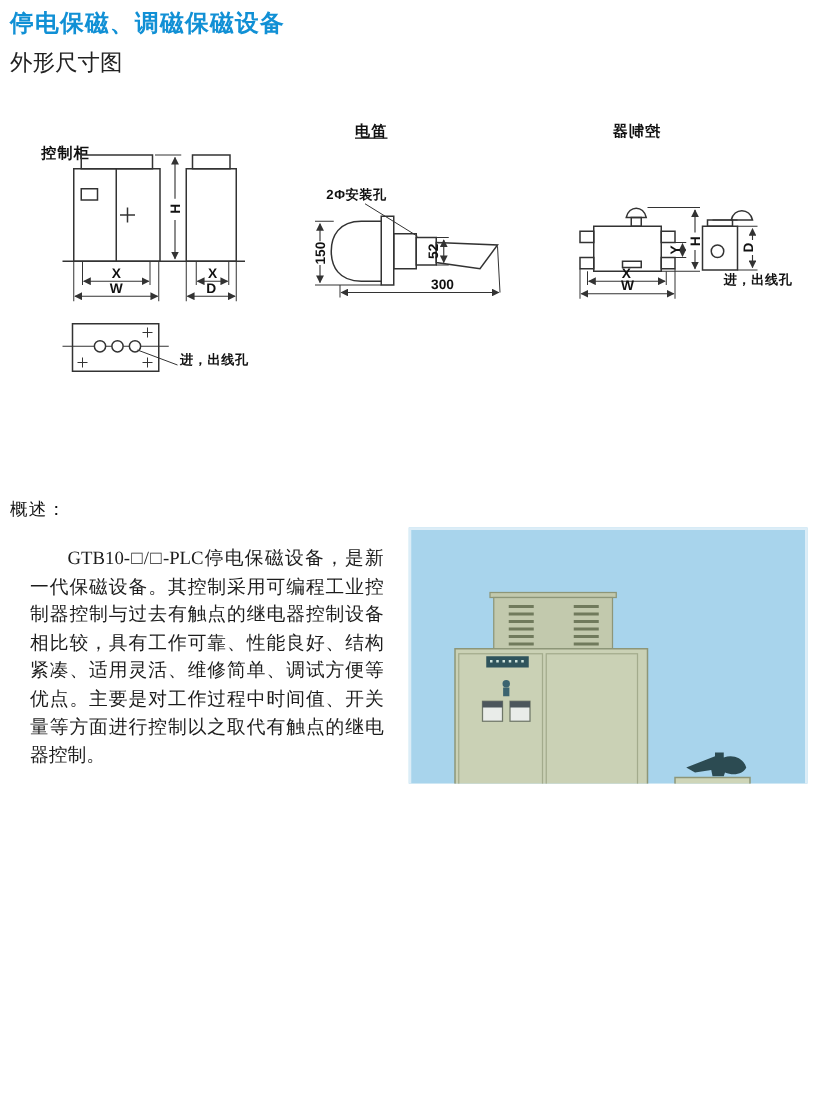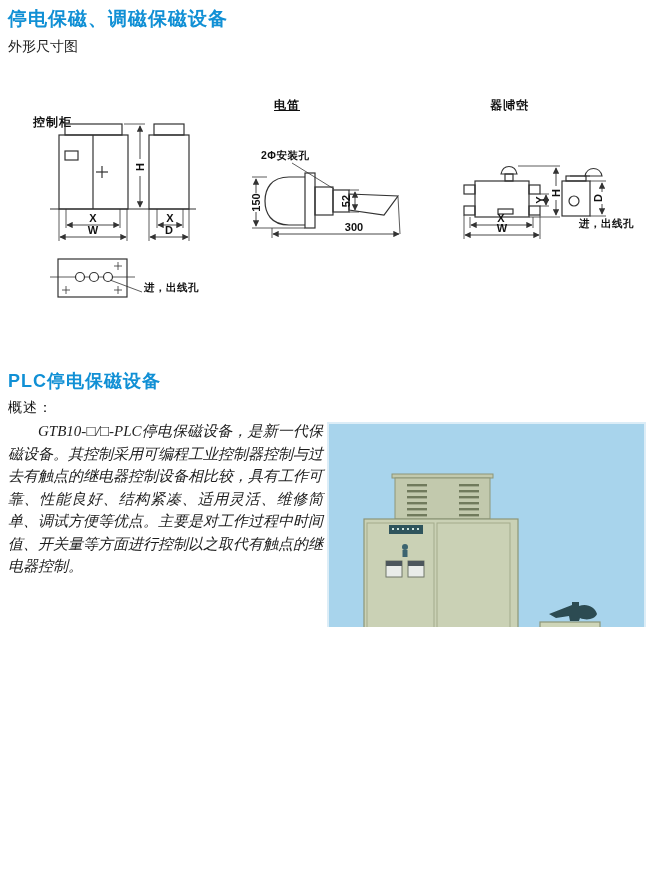--- a/index.html
+++ b/index.html
@@ -8,7 +8,7 @@
 
   .page-title{position:absolute;left:8px;top:6px;margin:0;font-size:19px;font-weight:bold;
               color:#1190d5;letter-spacing:1px;font-family:"Liberation Sans",sans-serif;}
-  .subtitle{position:absolute;left:8px;top:38px;font-size:14px;color:#222;}
+  .subtitle{position:absolute;left:8px;top:38px;font-size:18px;color:#222;}
 
   .dia-label{position:absolute;font-size:12px;font-weight:bold;color:#111;letter-spacing:1px;}
   .dia-note{position:absolute;font-size:10.5px;font-weight:bold;color:#111;letter-spacing:0.5px;}

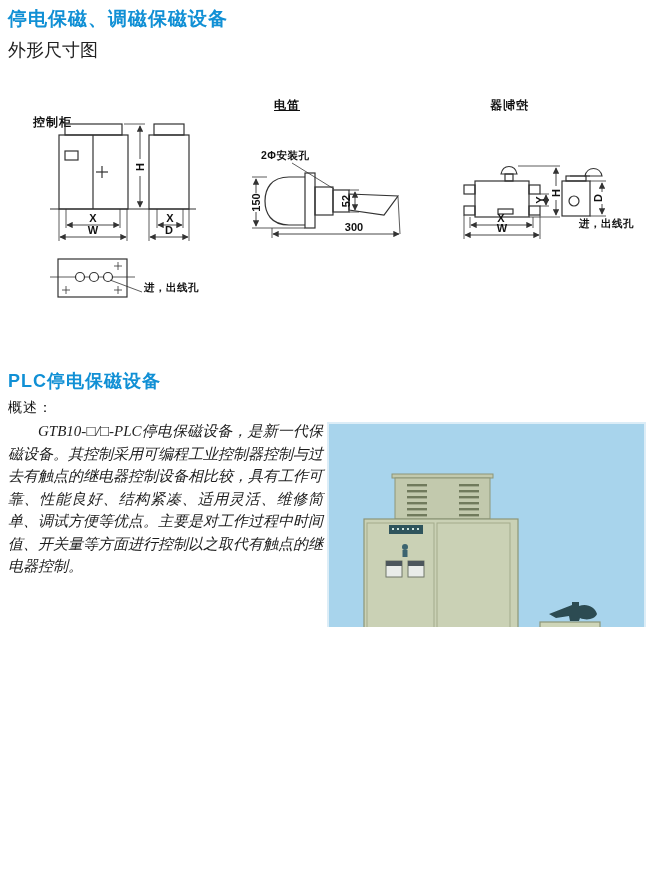--- a/index.html
+++ b/index.html
@@ -42,7 +42,7 @@
   <div class="subtitle">外形尺寸图</div>
 
   <div class="dia-label" style="left:33px;top:114px;">控制柜</div>
-  <div class="dia-label" style="left:274px;top:97px;text-decoration:underline;">电笛</div>
+  <div class="dia-label" style="left:284px;top:97px;text-decoration:underline;">电笛</div>
   <div class="dia-label" style="left:489px;top:97px;"><span class="mirror">控制器</span></div>
 
   <div class="dia-note" style="left:261px;top:149px;text-align:center;">2Φ安装孔</div>

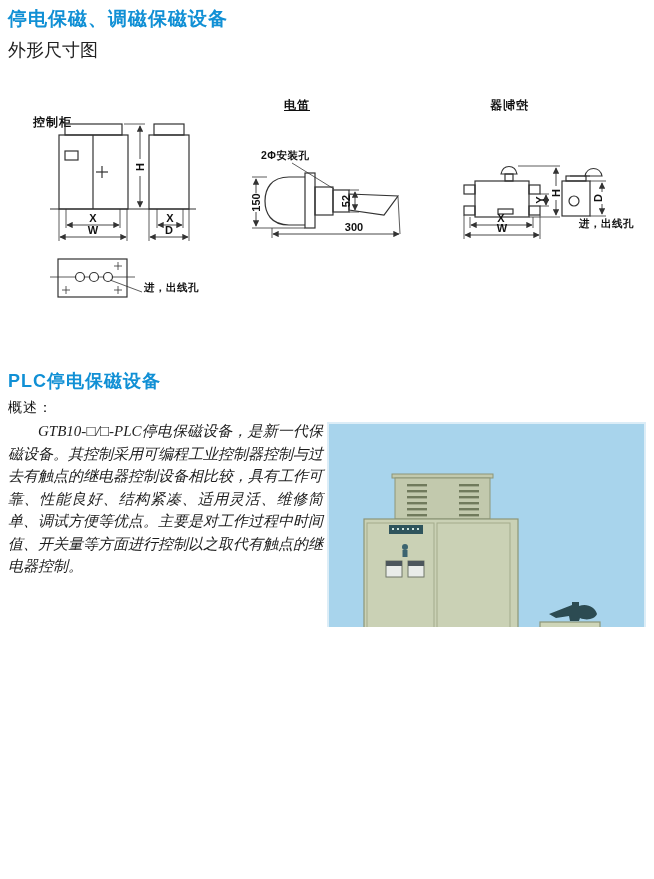--- a/index.html
+++ b/index.html
@@ -181,7 +181,6 @@
     </g>
   </svg>
 
-  <h2 class="section-title">PLC停电保磁设备</h2>
   <div class="overview">概述：</div>
   <div class="bodytext">
     <p>GTB10-□/□-PLC停电保磁设备，是新一代保磁设备。其控制采用可编程工业控制器控制与过去有触点的继电器控制设备相比较，具有工作可靠、性能良好、结构紧凑、适用灵活、维修简单、调试方便等优点。主要是对工作过程中时间值、开关量等方面进行控制以之取代有触点的继电器控制。</p>

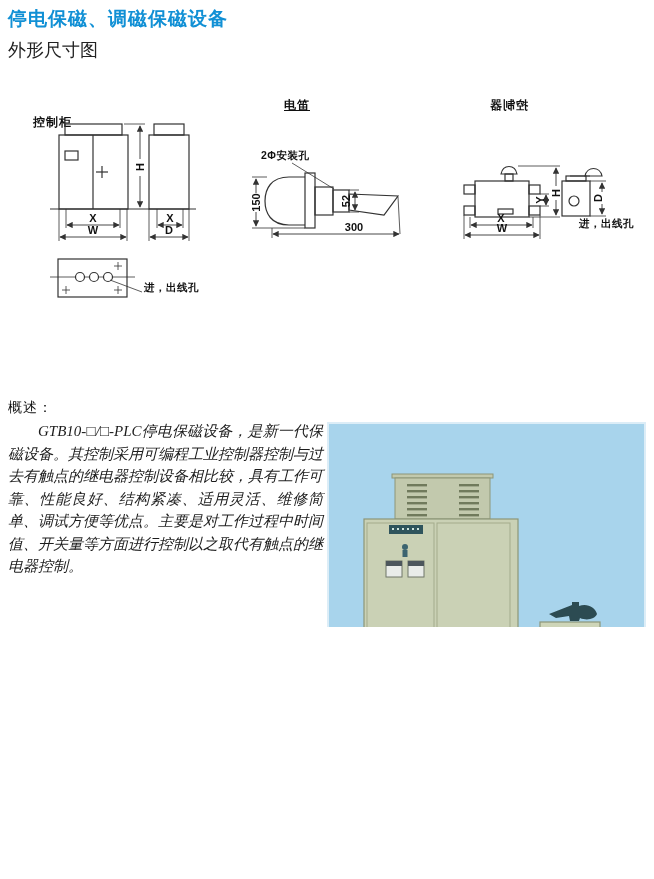--- a/index.html
+++ b/index.html
@@ -26,7 +26,7 @@
   .overview{position:absolute;left:8px;top:399px;font-size:14px;color:#111;letter-spacing:1px;}
   .bodytext{position:absolute;left:8px;top:420px;width:315px;text-align:justify;
             font:15px/22.5px "Liberation Serif",serif;color:#1c1c1c;}
-  .bodytext p{margin:0;text-indent:2em;font-style:italic;}
+  .bodytext p{margin:16px;text-indent:2em;}
 
   .photo{position:absolute;left:327px;top:422px;width:315px;height:394px;
          background:#a8d4ec;border:2px solid #dcedf7;}

